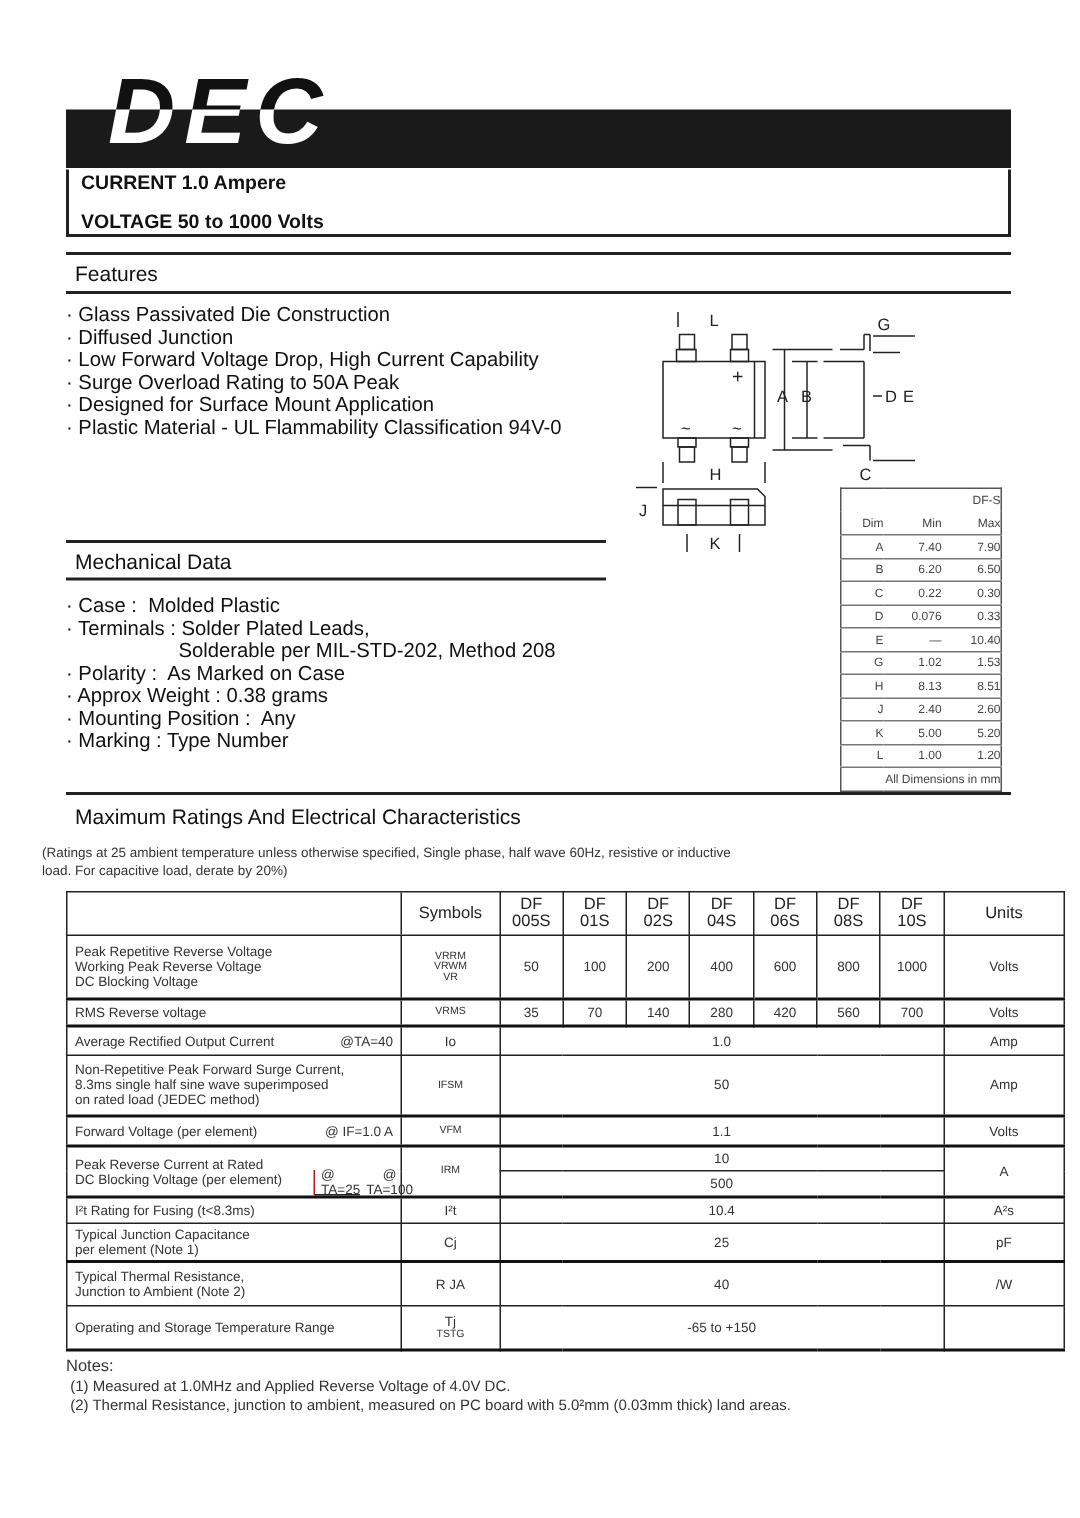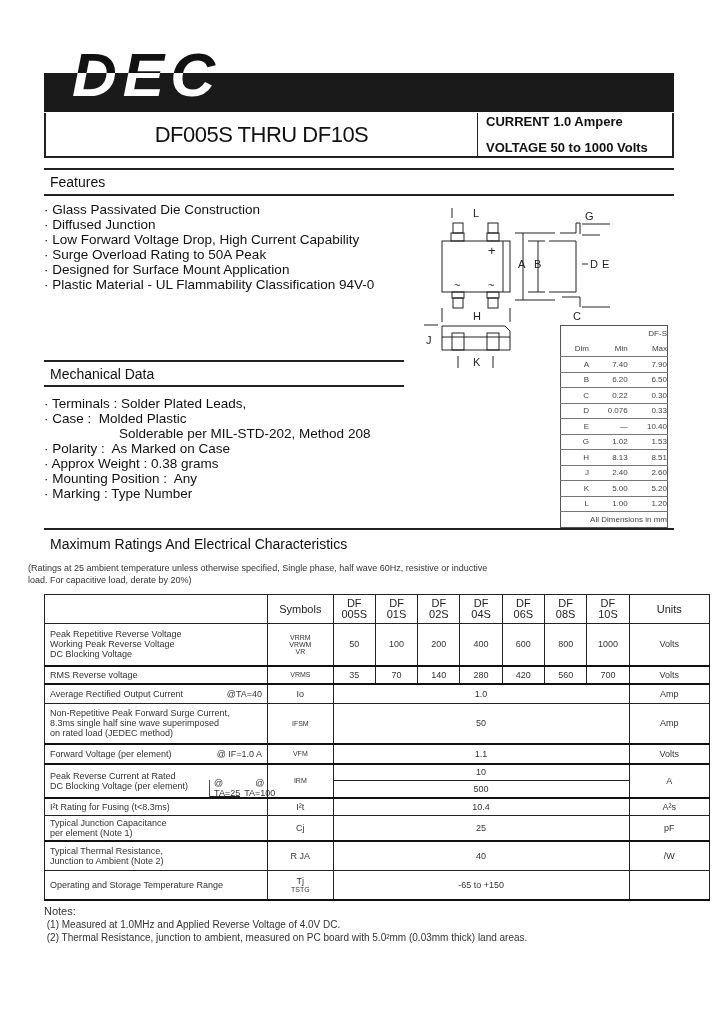--- a/index.html
+++ b/index.html
@@ -46,7 +46,6 @@
 </div>
 
 <div class="title-box">
-  <div class="title-main">DF005S THRU DF10S</div>
   <div class="title-side">
     <span>CURRENT 1.0 Ampere</span>
     <span>VOLTAGE  50 to 1000 Volts</span>

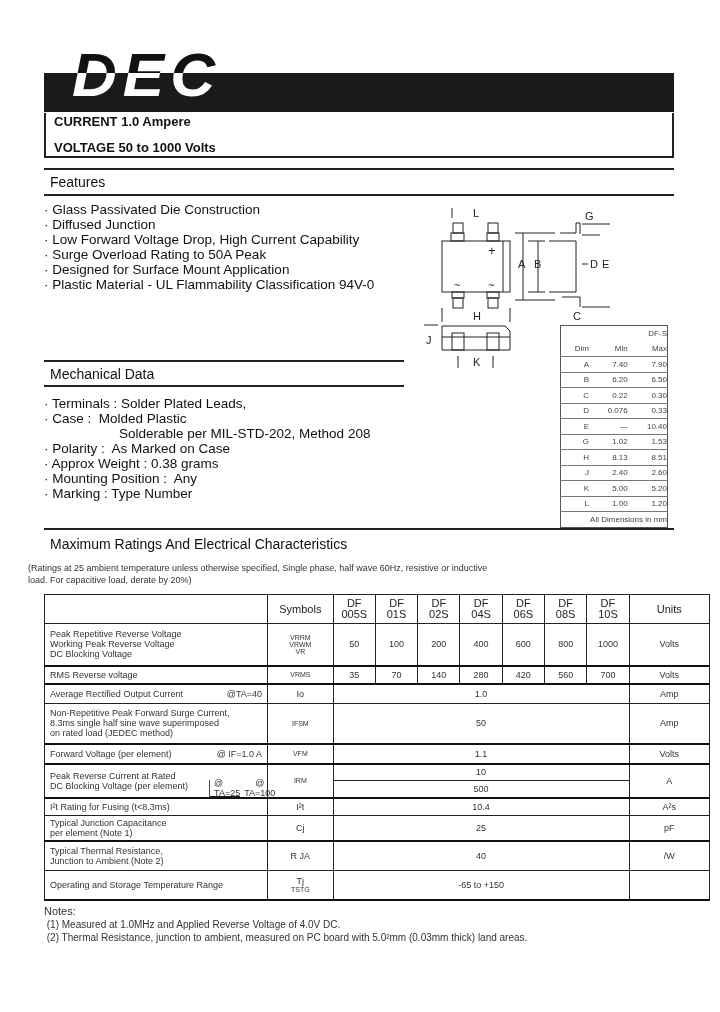--- a/index.html
+++ b/index.html
@@ -192,8 +192,8 @@
 
 <div class="sec-head" style="top:360px;width:360px;height:27px;">Mechanical Data</div>
 <ul class="bullets" style="top:396px;">
+  <li>· Case :  Molded Plastic</li>
   <li>· Terminals : Solder Plated Leads,</li>
-  <li>· Case :  Molded Plastic</li>
   <li>                    Solderable per MIL-STD-202, Method 208</li>
   <li>· Polarity :  As Marked on Case</li>
   <li>· Approx Weight : 0.38 grams</li>

